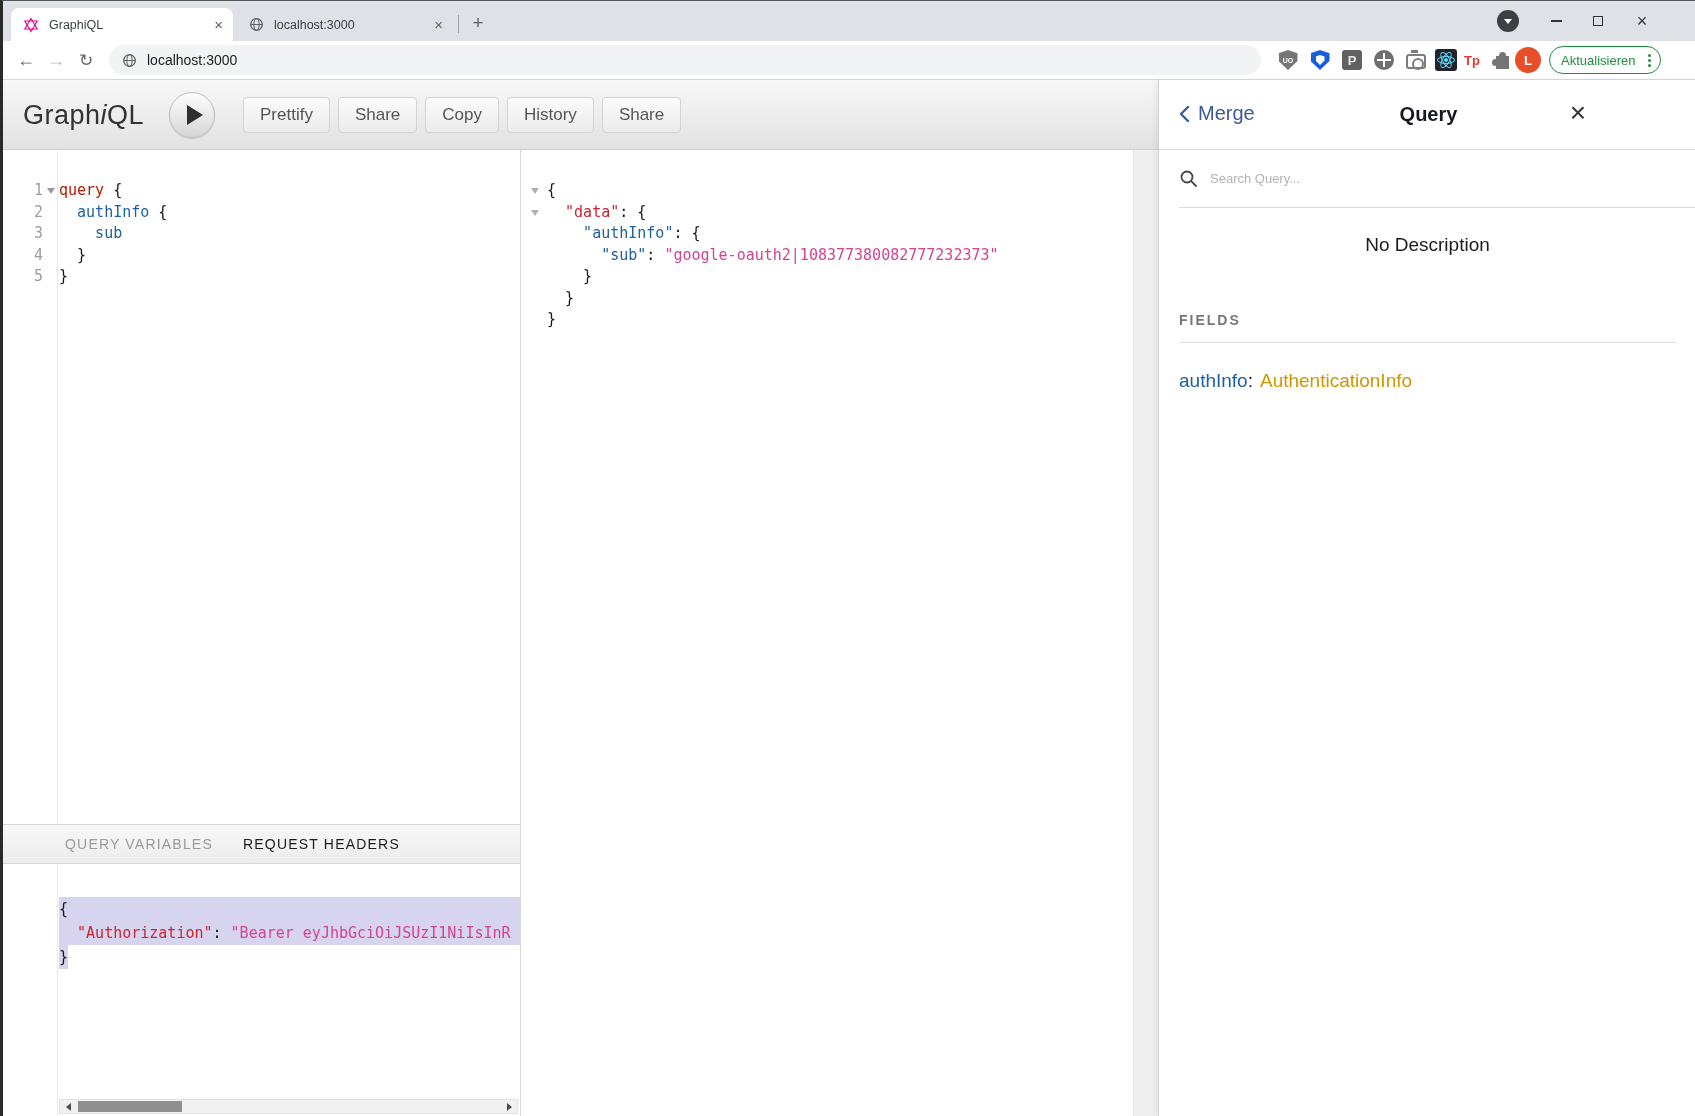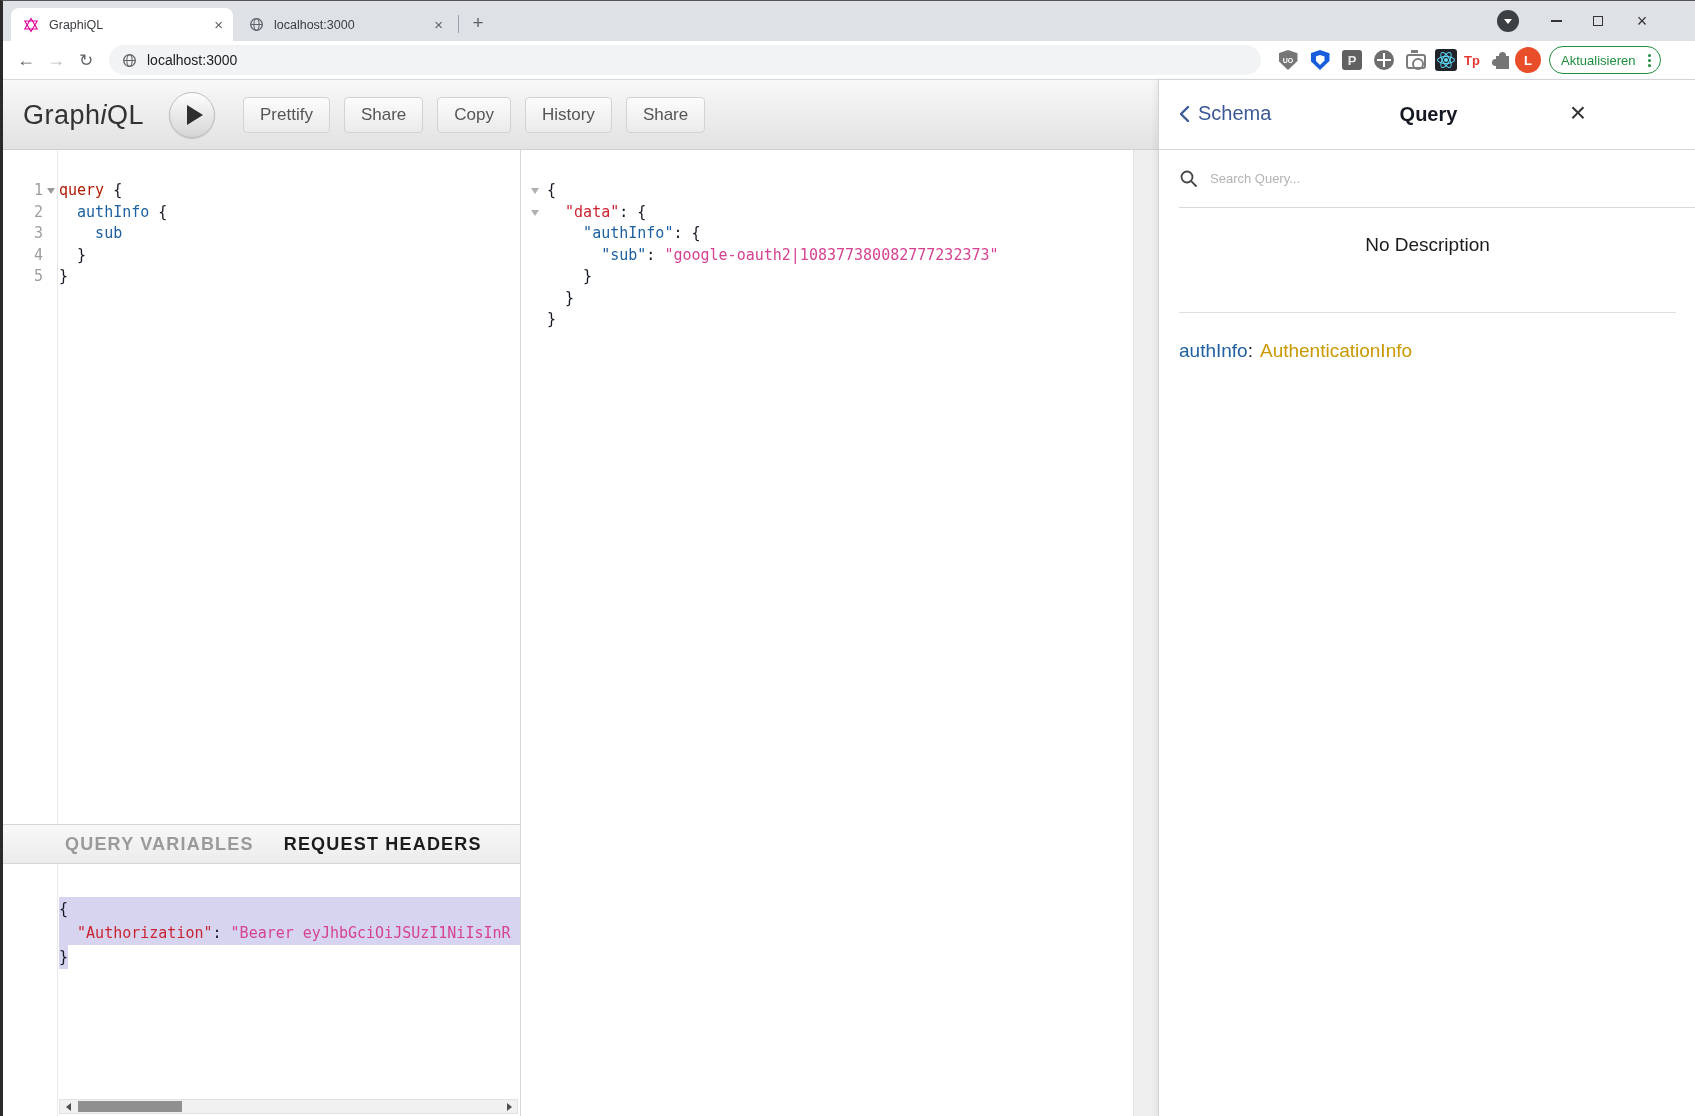--- a/index.html
+++ b/index.html
@@ -77,7 +77,7 @@
              display:flex; align-items:center; justify-content:center; }
   .play-tri{ width:0; height:0; border-top:10px solid transparent; border-bottom:10px solid transparent;
              border-left:16px solid #2f2f2f; margin-left:5px; }
-  .tb-buttons{ position:absolute; left:240px; top:17px; display:flex; gap:14px; }
+  .tb-buttons{ position:absolute; left:240px; top:17px; display:flex; gap:8px; }
   .tb-btn{ height:36px; padding:0 16px; background:linear-gradient(#fcfcfc,#ebebeb); border:1px solid #d3d3d3;
            border-radius:4px; color:#555; font-size:17px; display:flex; align-items:center; }
 

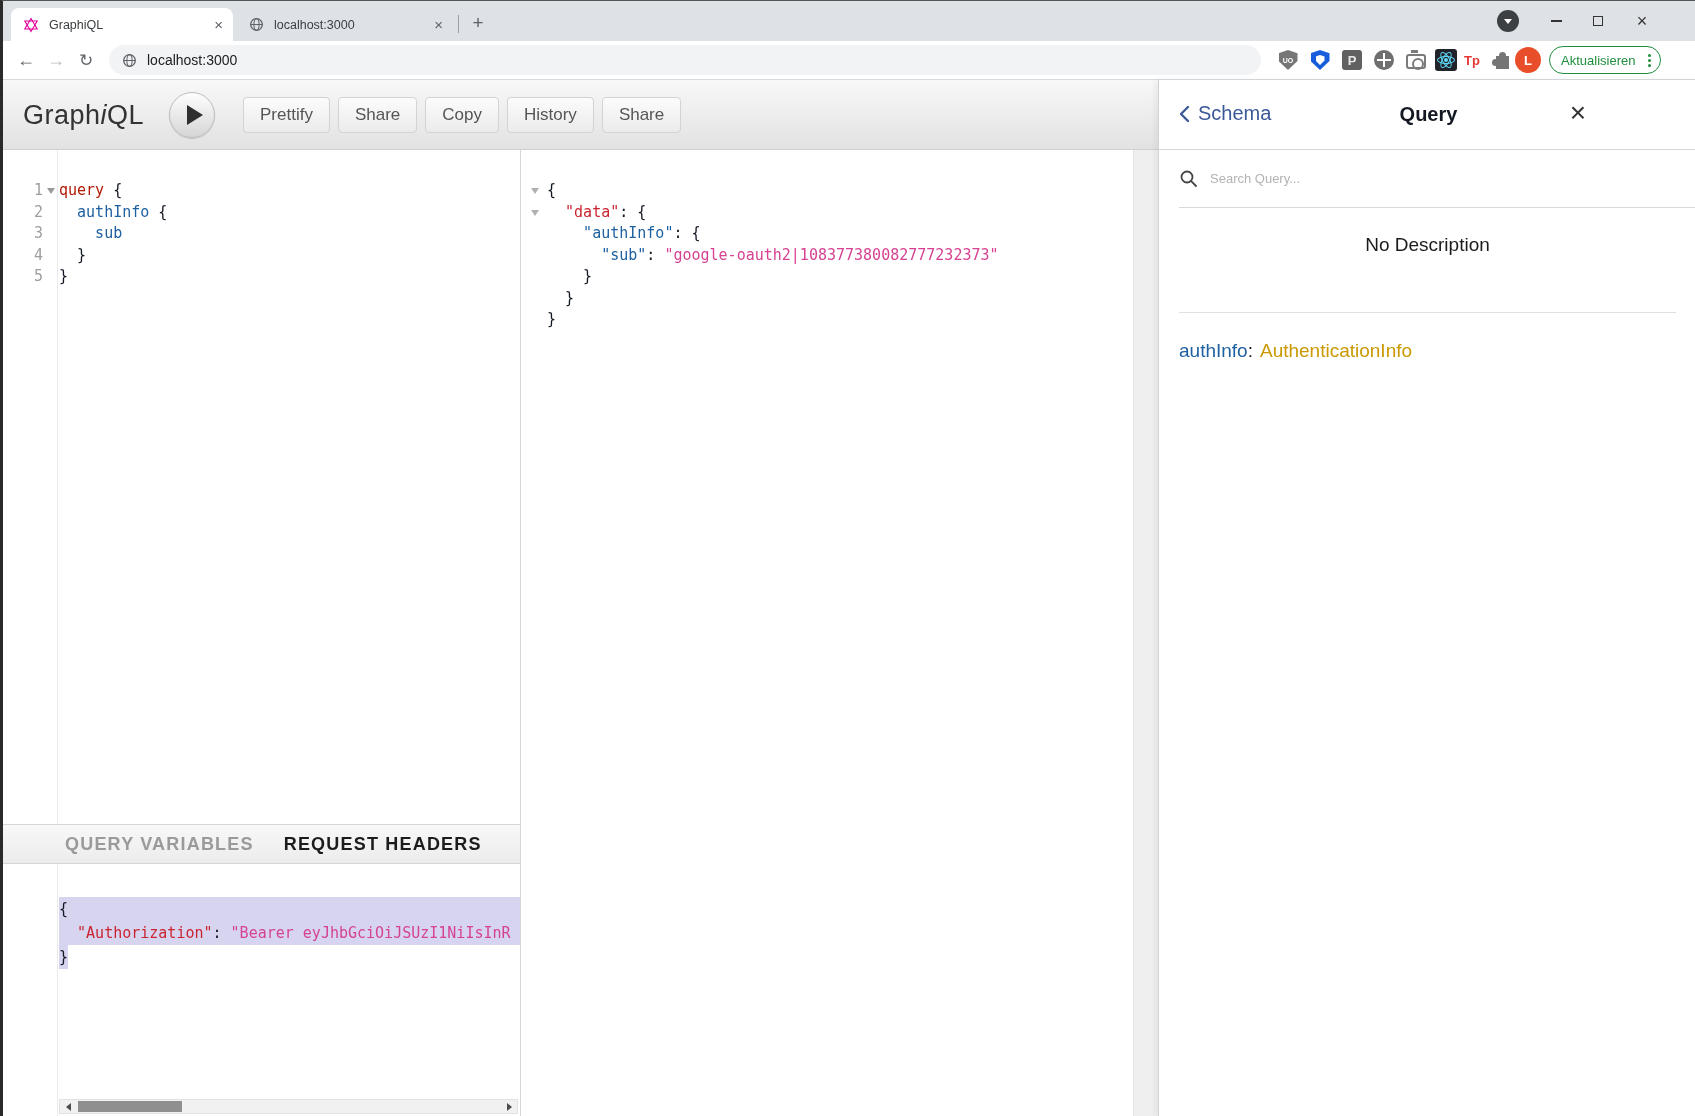--- a/index.html
+++ b/index.html
@@ -349,7 +349,7 @@
           <svg width="11" height="18" viewBox="0 0 11 18" fill="none" stroke="#3B5998" stroke-width="2.4" stroke-linecap="round" stroke-linejoin="round">
             <path d="M9 2 L2 9 L9 16"></path>
           </svg>
-          <span>Schema</span>
+          <span>Merge</span>
         </div>
         <div class="docs-title">Query</div>
         <div class="docs-close">×</div>

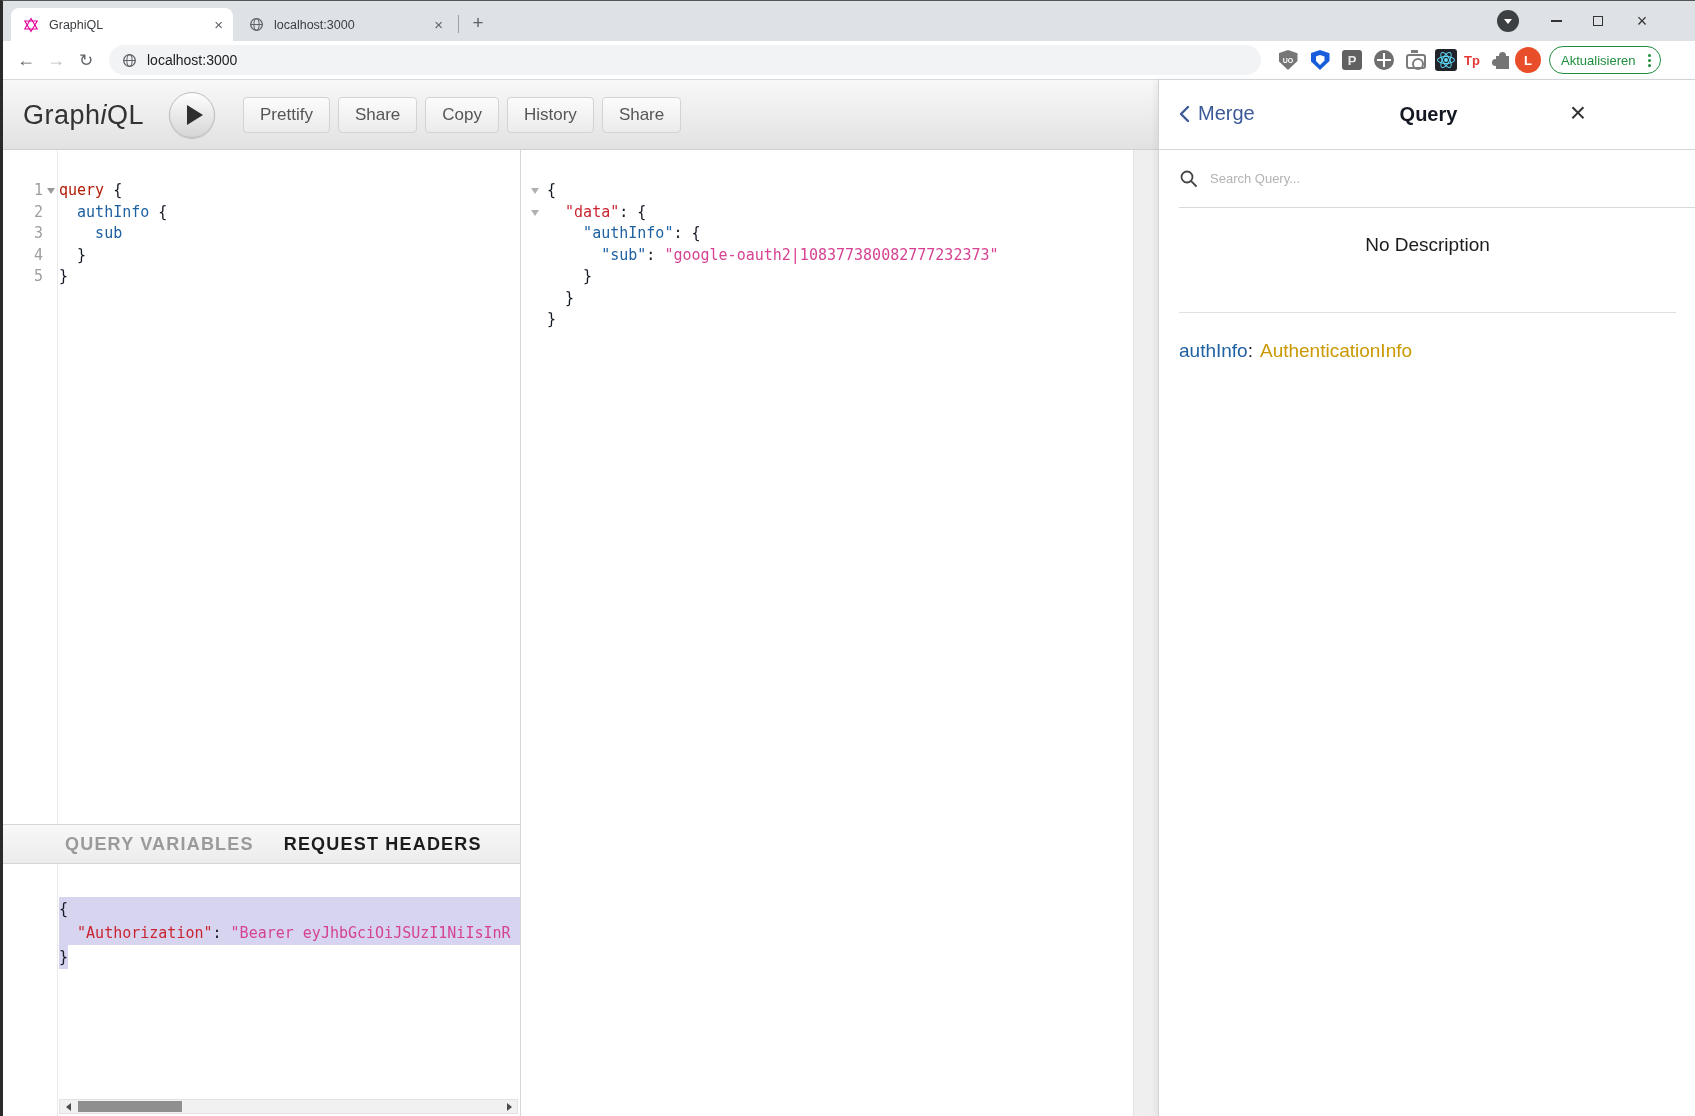--- a/index.html
+++ b/index.html
@@ -363,6 +363,7 @@
       </div>
       <div class="docs-body">
         <div class="no-desc">No Description</div>
+        <div class="fields-h">FIELDS</div>
         <hr class="docs-hr">
         <div class="field-row">
           <span class="field-name">authInfo</span><span class="field-sep">:</span><span class="field-type">AuthenticationInfo</span>

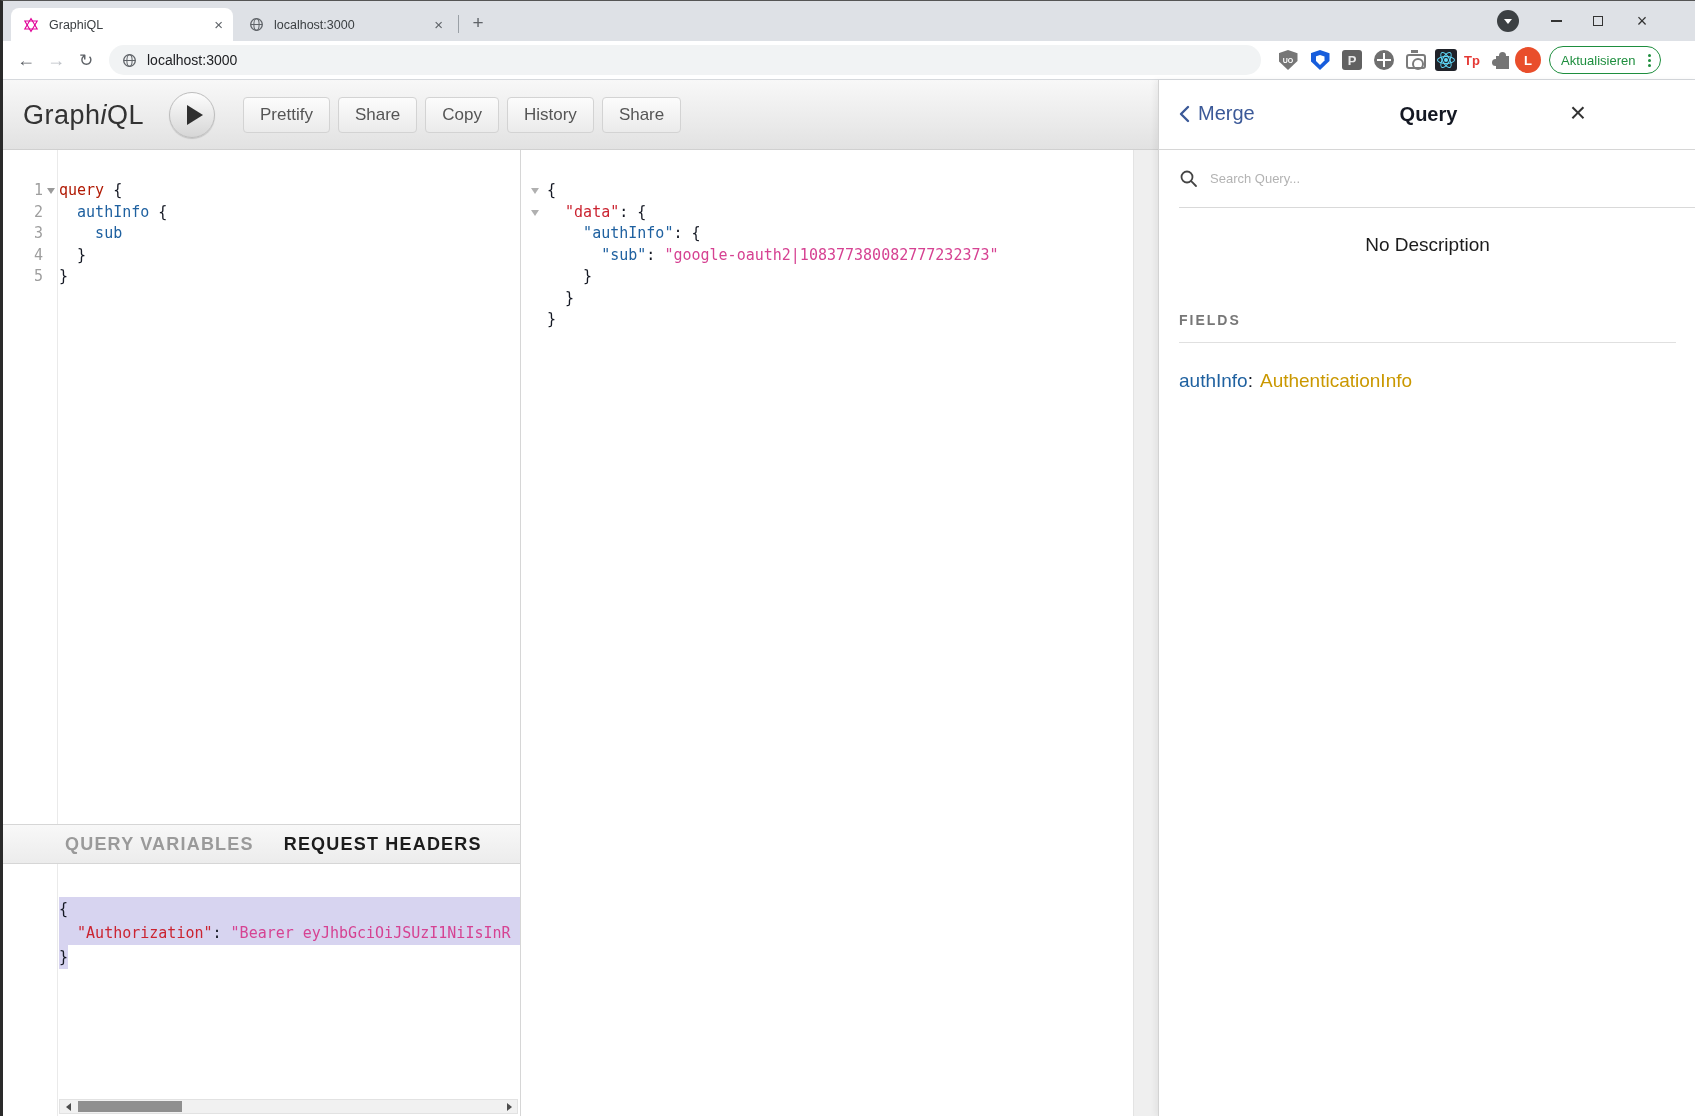--- a/index.html
+++ b/index.html
@@ -107,7 +107,7 @@
   .var-titlebar{ position:absolute; left:0; top:674px; right:0; height:40px;
                  background:linear-gradient(#f8f8f8,#ececec); border-top:1px solid #d6d6d6; border-bottom:1px solid #d6d6d6;
                  display:flex; align-items:center; gap:30px; padding-left:62px; }
-  .var-tab{ font-size:18px; font-weight:bold; letter-spacing:1.2px; color:#9a9a9a; }
+  .var-tab{ font-size:14px; font-weight:normal; letter-spacing:1.2px; color:#9a9a9a; }
   .var-tab.active{ color:#1c1c1c; }
   .headers-editor{ position:absolute; left:0; top:714px; right:0; bottom:0; overflow:hidden; }
   .h-lines{ padding-top:33px; }

